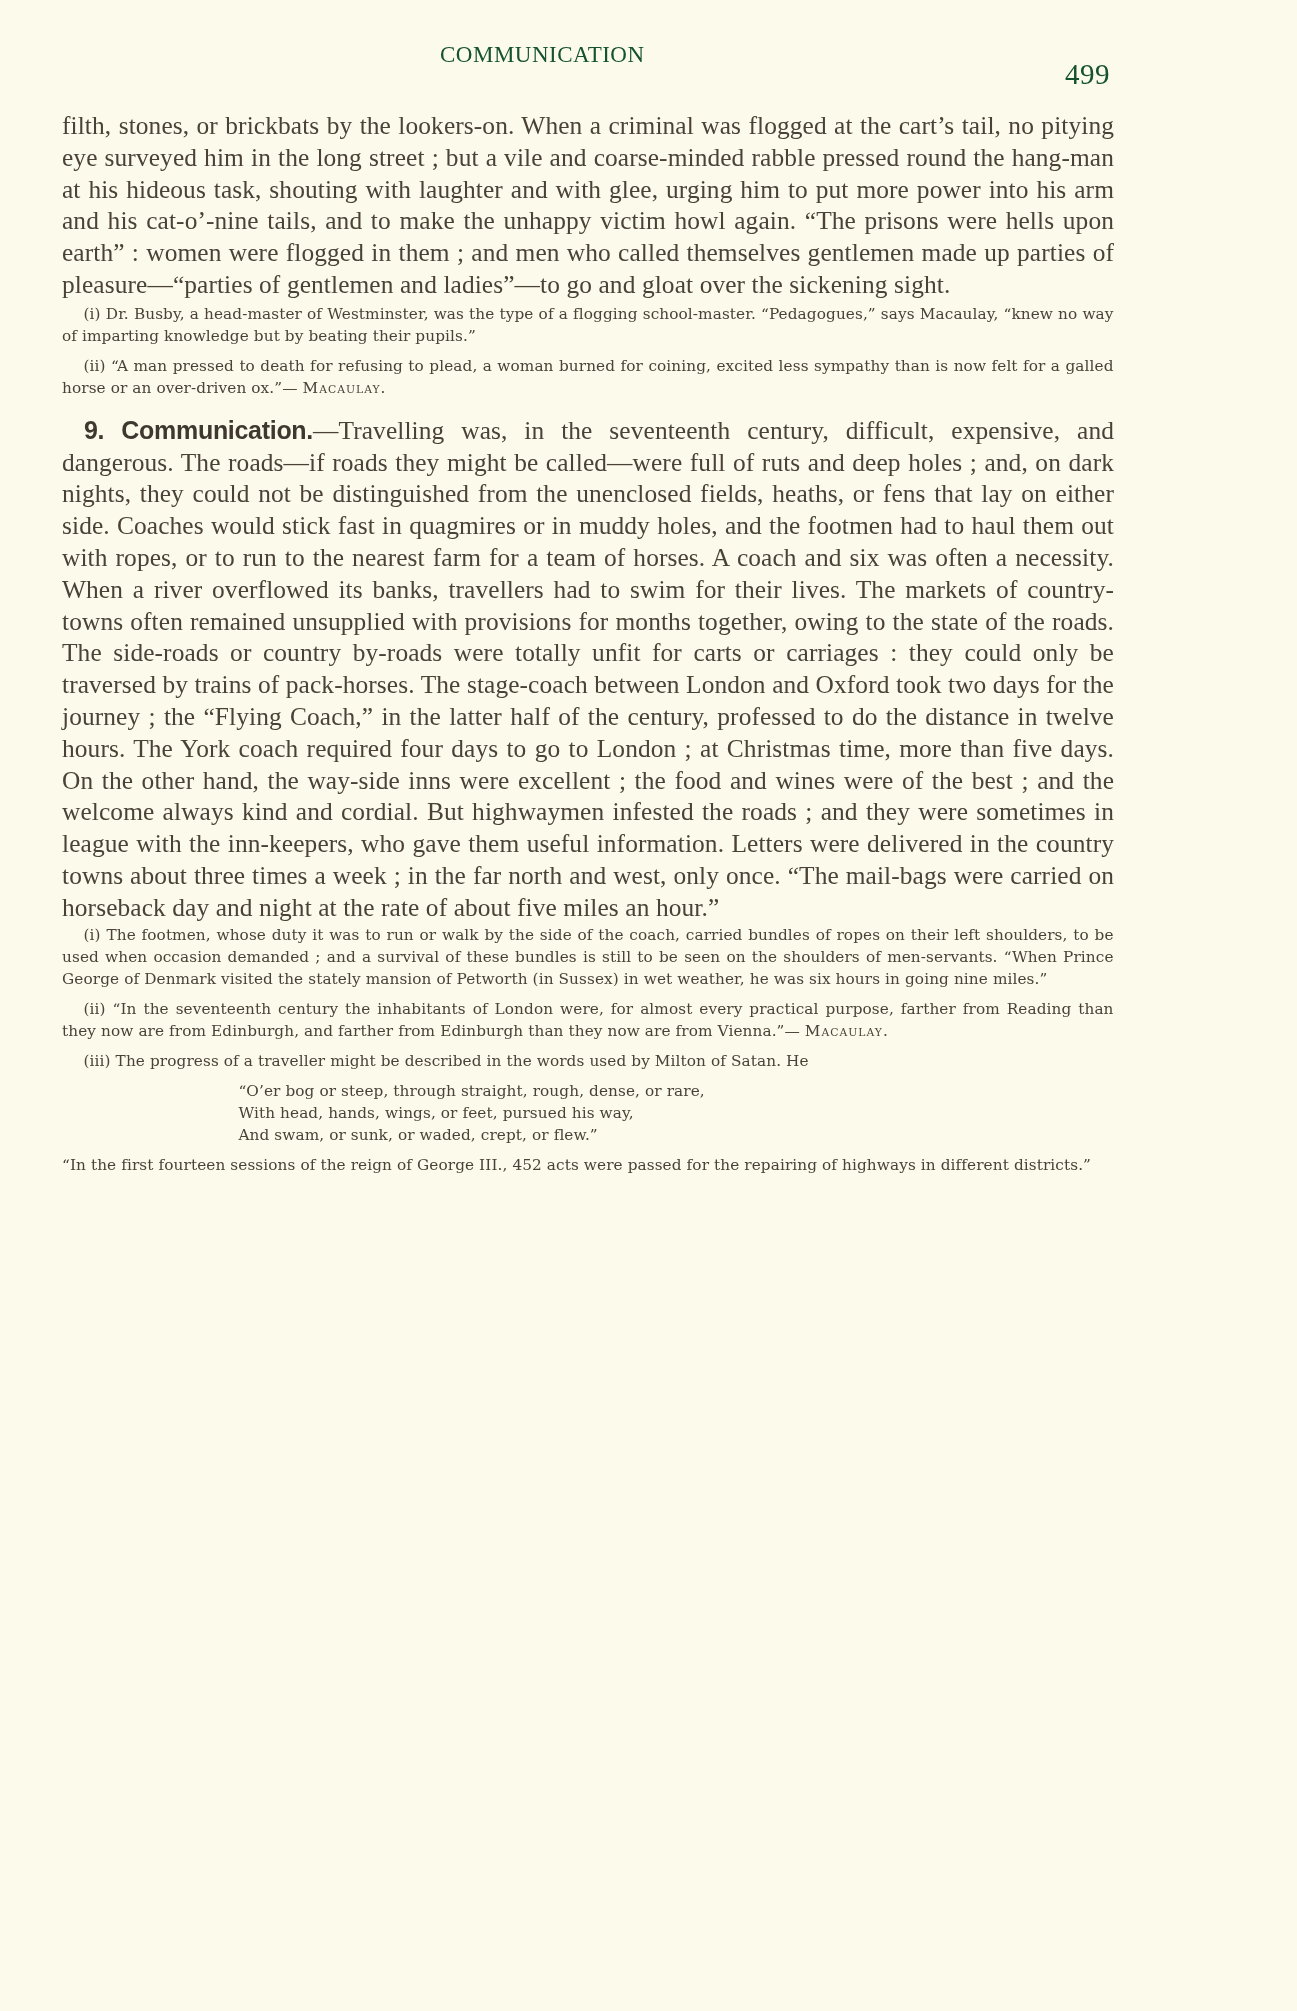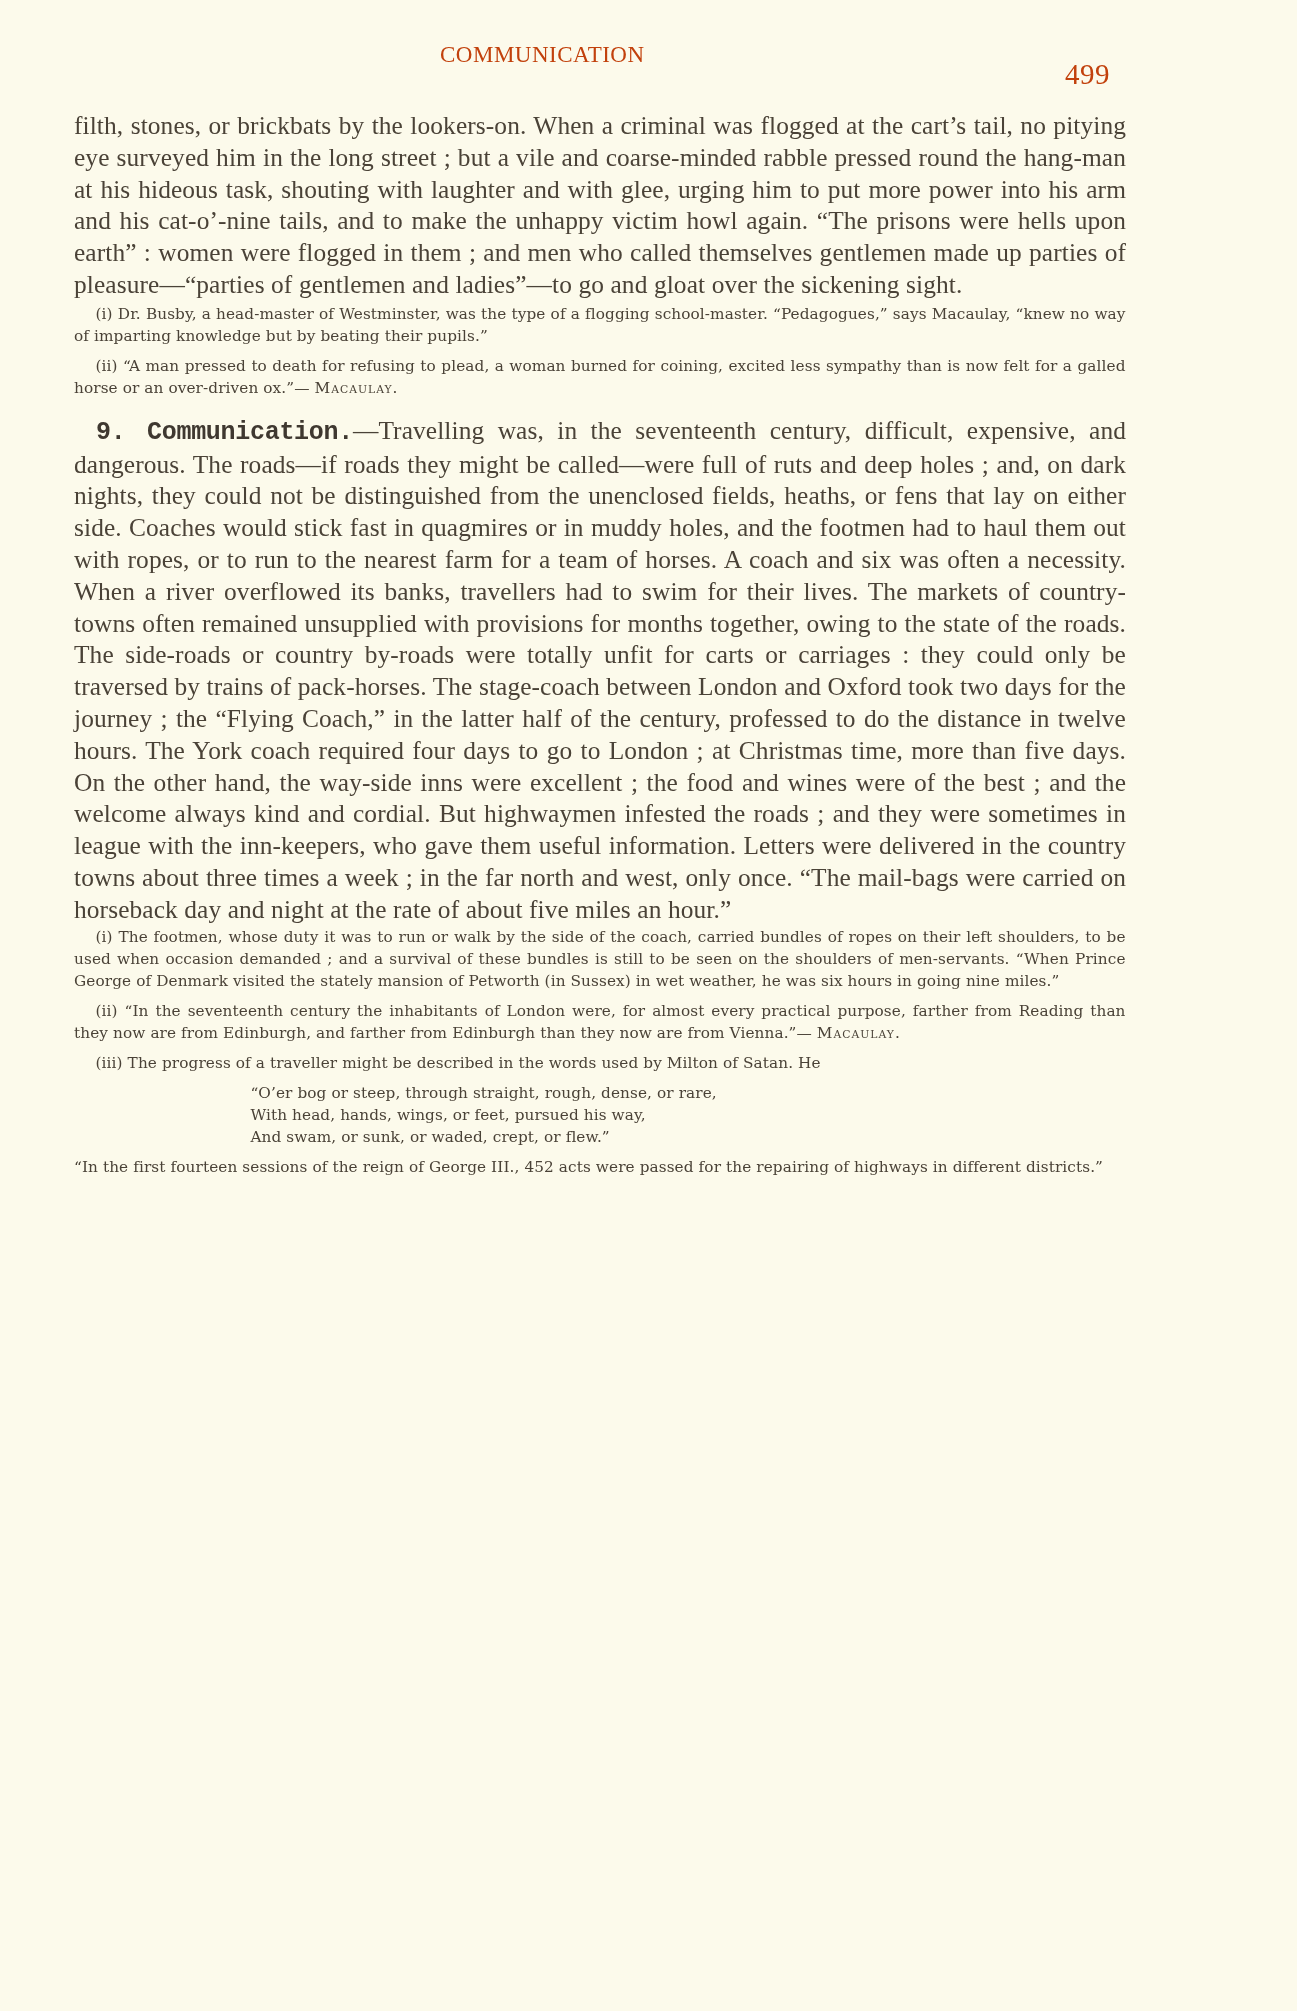--- a/index.html
+++ b/index.html
@@ -30,7 +30,7 @@
       font-family: "Liberation Serif", serif;
       font-size: 23px;
       letter-spacing: 0.5px;
-      color: #c2410c;
+      color: #14532d;
     }
     .running-title {
       position: absolute;

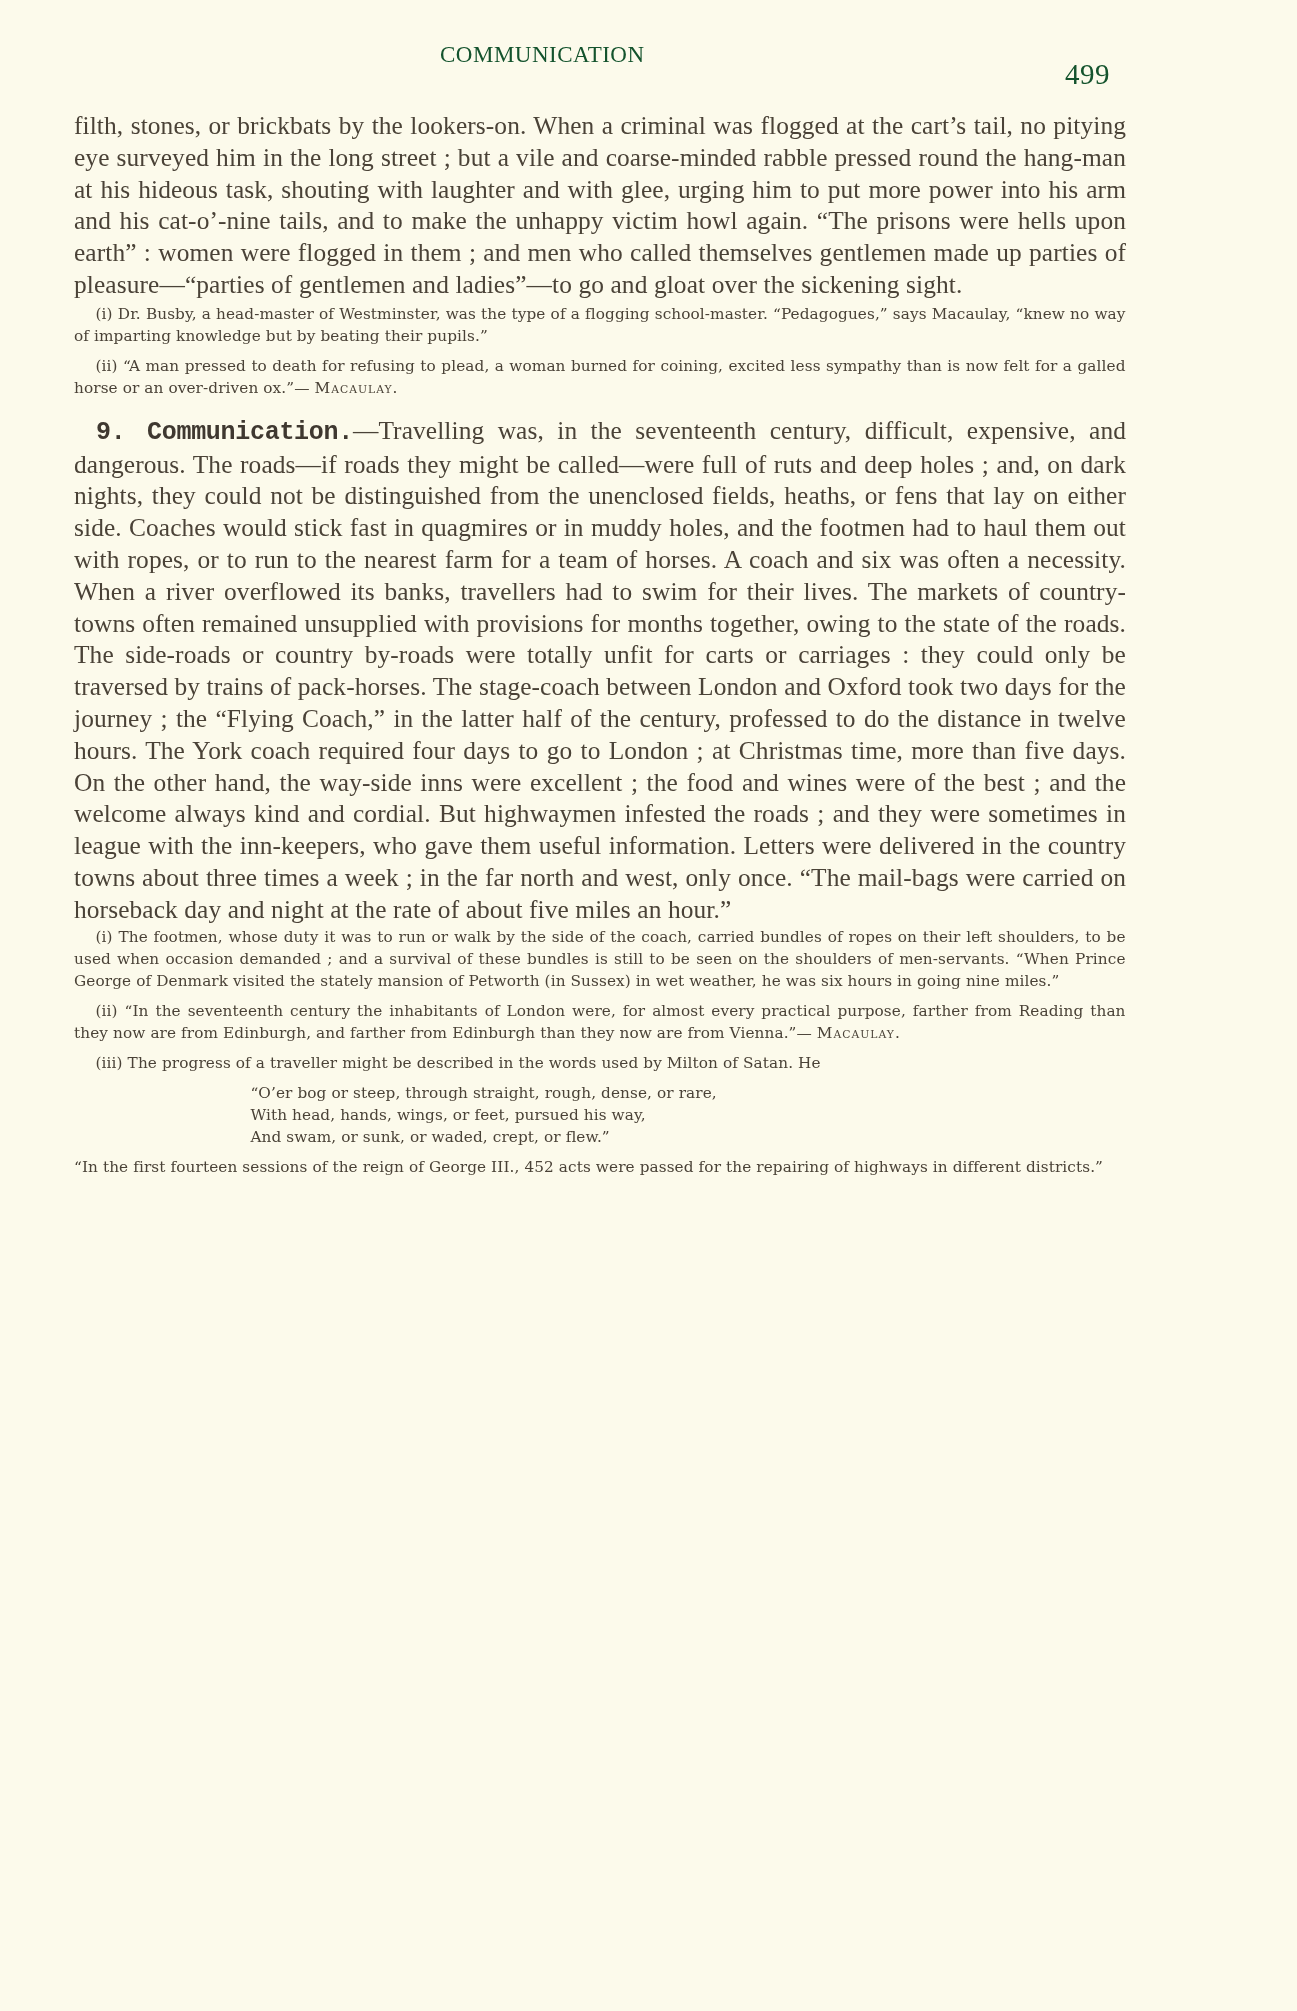--- a/index.html
+++ b/index.html
@@ -46,7 +46,7 @@
     .body-text {
       position: absolute;
       top: 110px;
-      left: 16px;
+      left: 4px;
       width: 1052px;
       font-family: "Liberation Serif", serif;
       font-size: 25.4px;

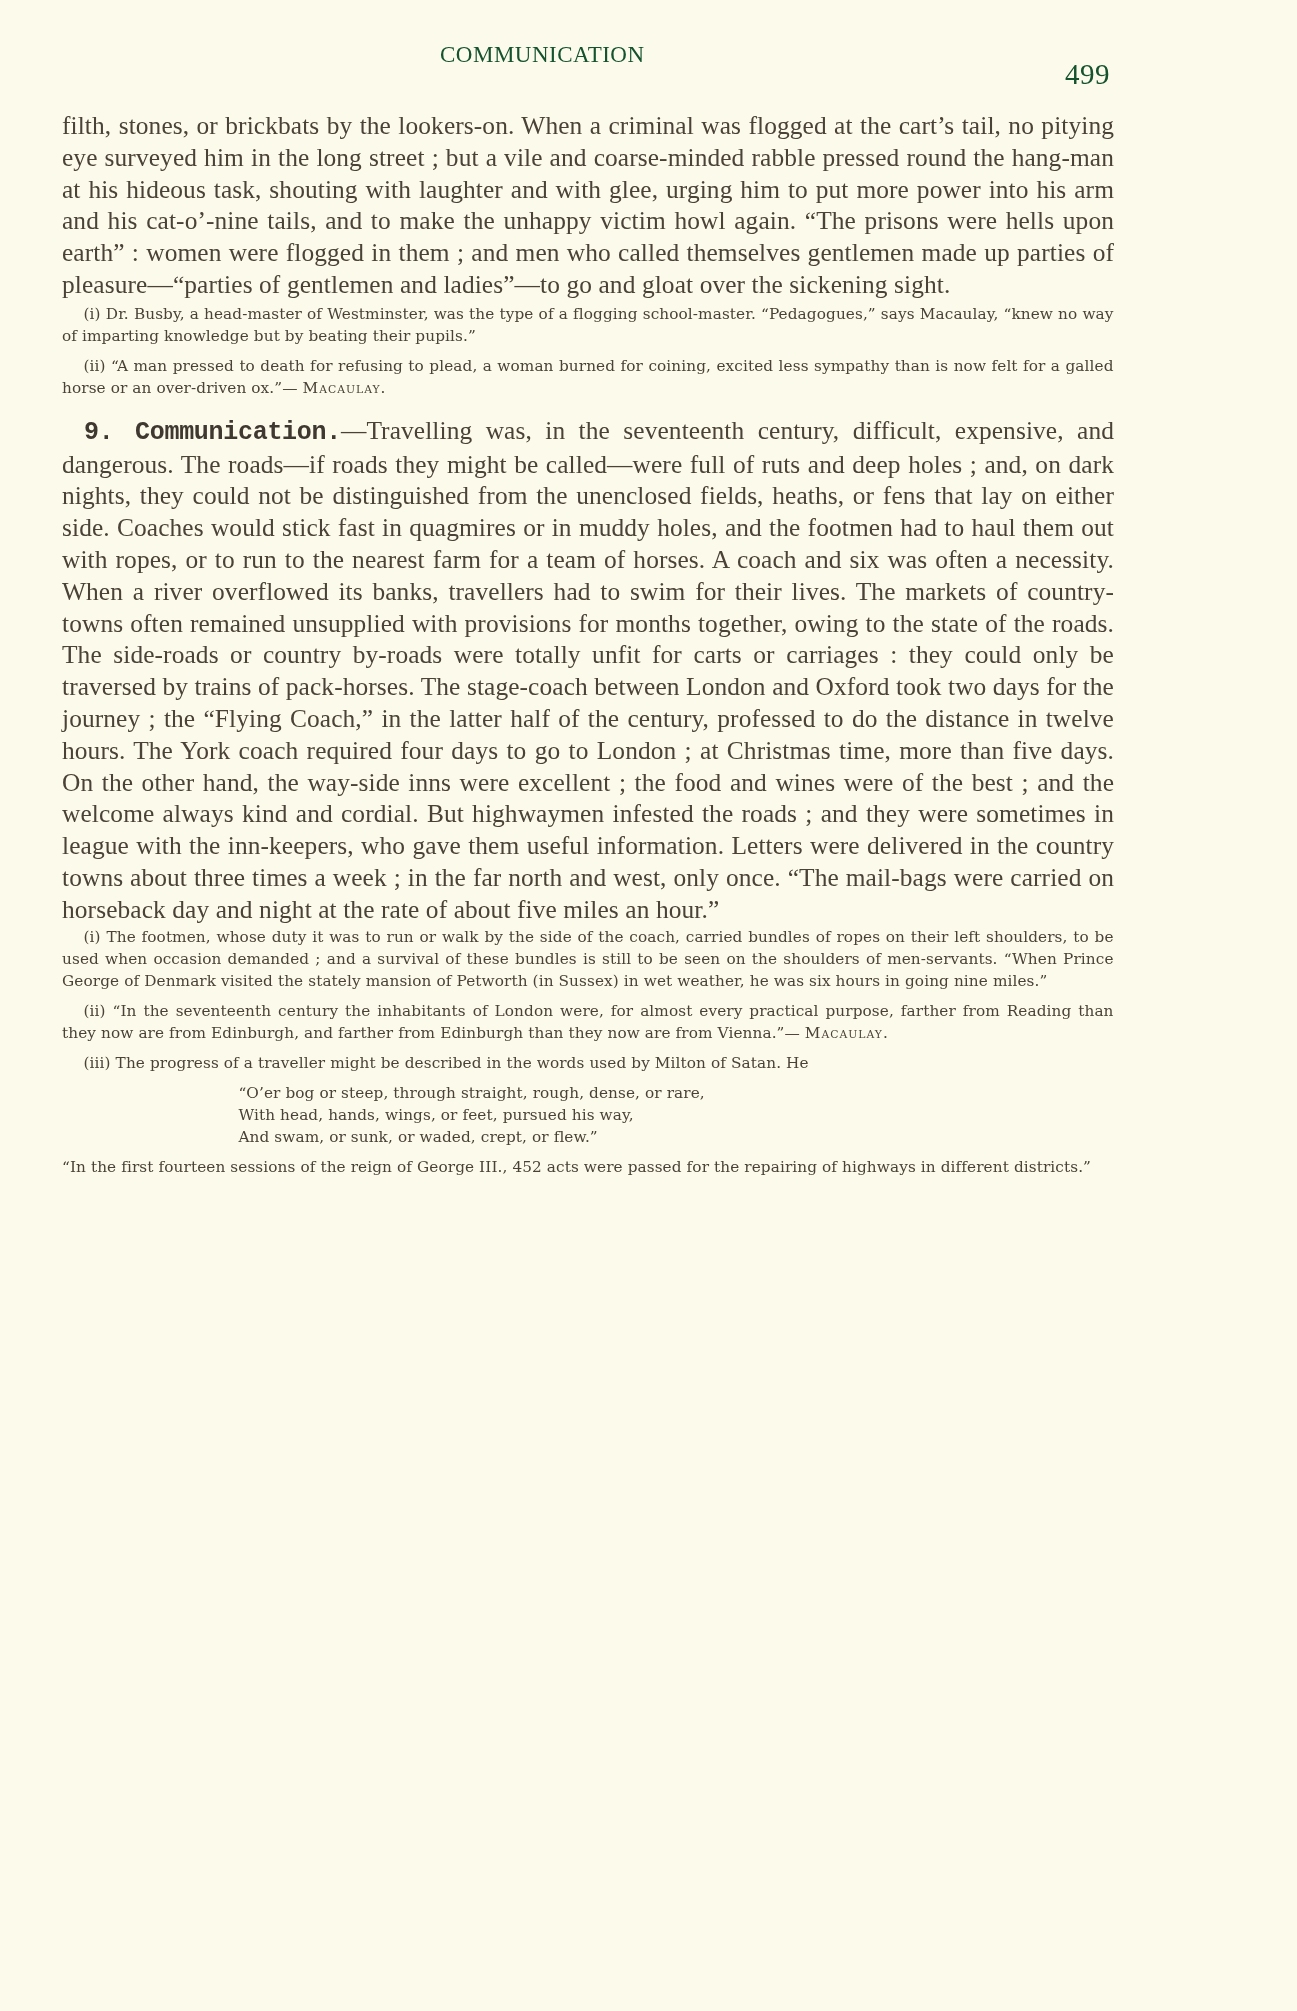--- a/index.html
+++ b/index.html
@@ -79,7 +79,7 @@
       text-indent: 22px;
     }
     .section-heading {
-      font-family: Liberation Mono, monospace;
+      font-family: Liberation Sans, sans-serif;
       font-weight: bold;
       font-size: 25px;
       letter-spacing: -0.3px;

